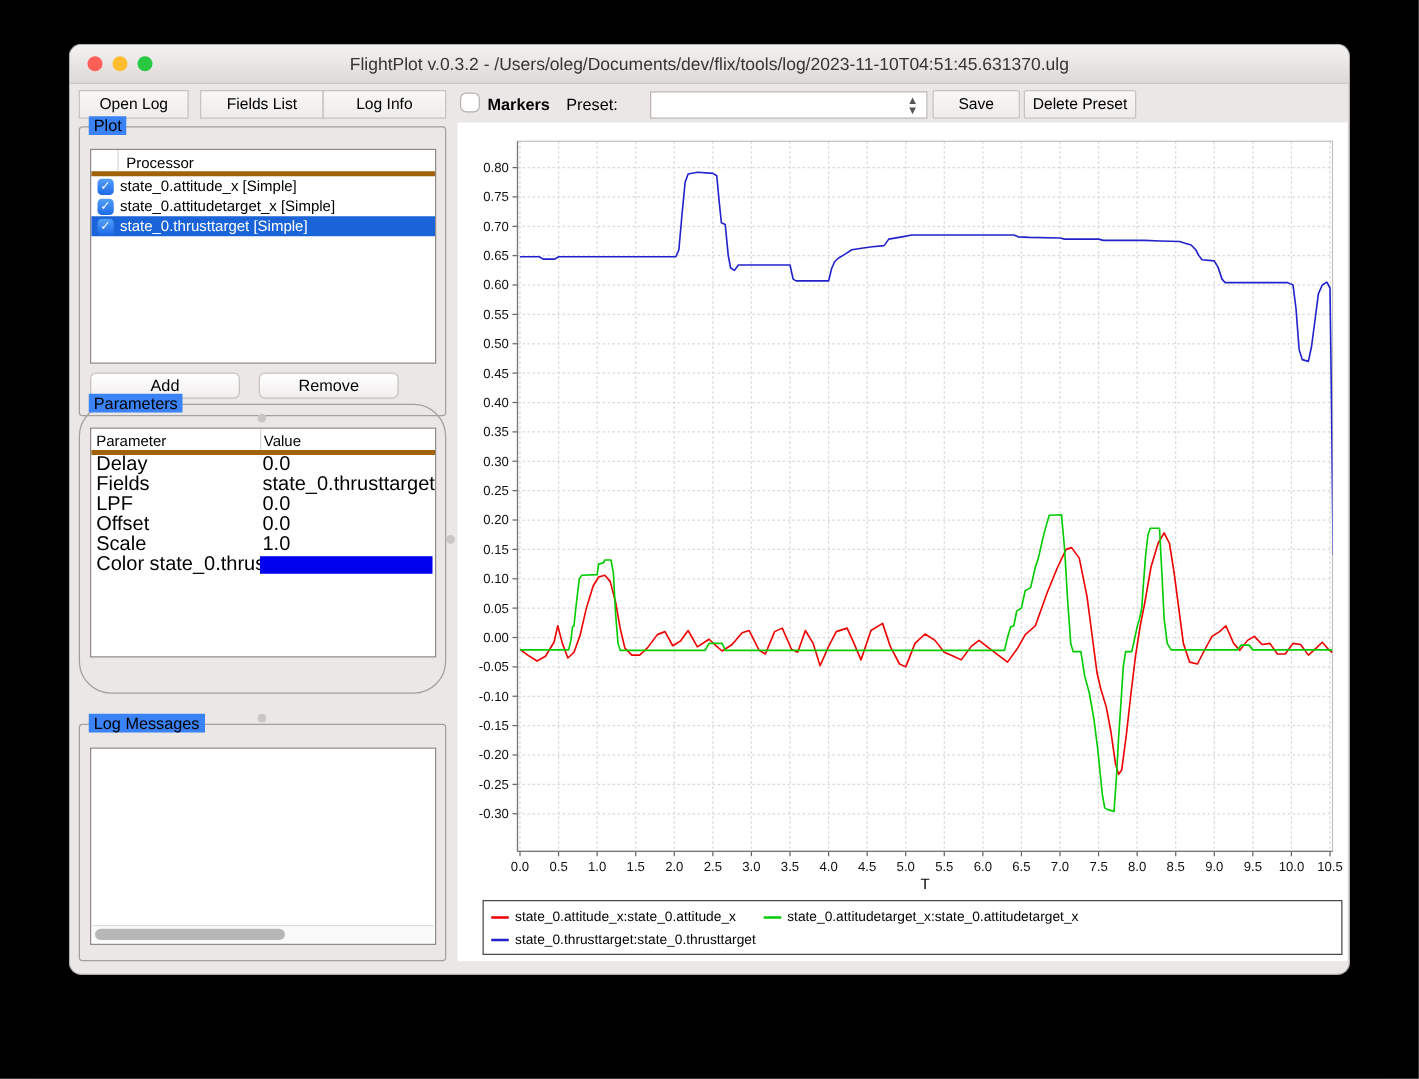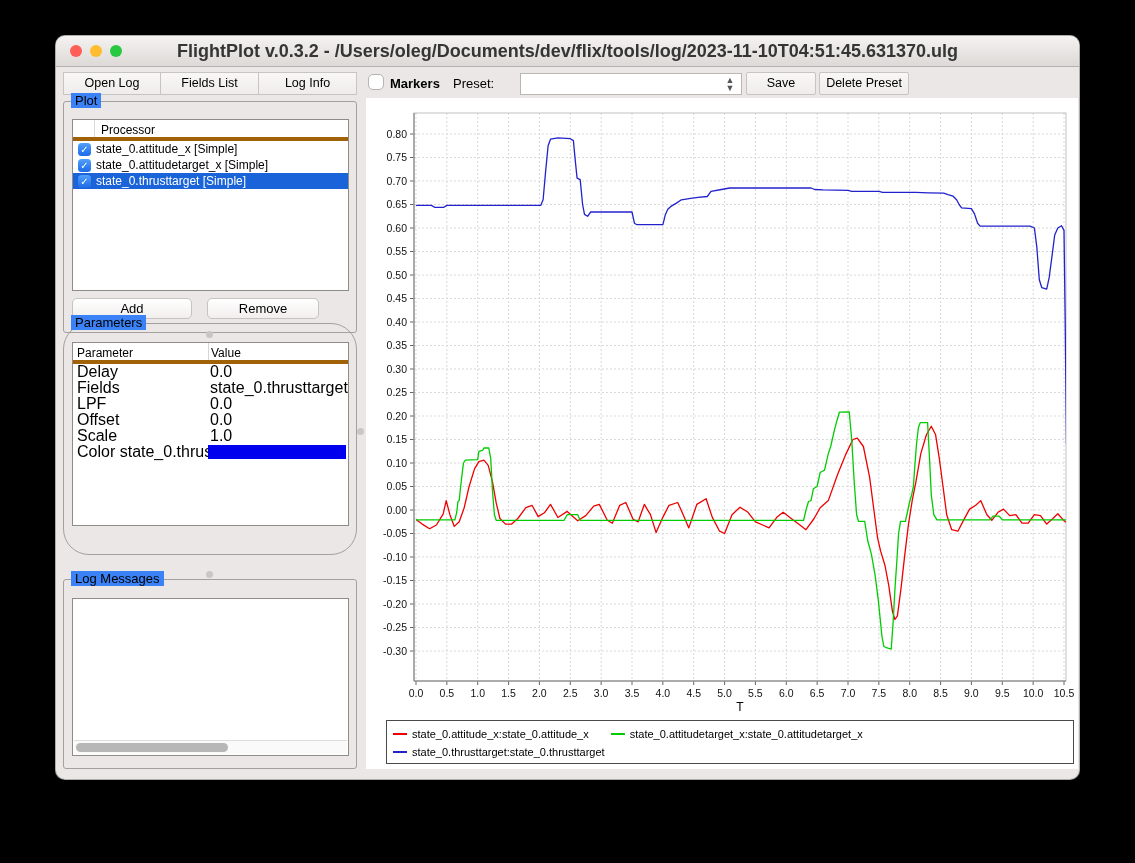--- a/index.html
+++ b/index.html
@@ -8,7 +8,7 @@
   .titlebar{height:30px;border-radius:9px 9px 0 0;background:linear-gradient(#f5f3f2,#dcd9d6);border-bottom:1px solid #b5b2af;position:relative;}
   .lights{position:absolute;left:14px;top:9px;display:flex;gap:8px;}
   .light{width:12px;height:12px;border-radius:50%;}
-  .wtitle{text-align:center;line-height:30px;font-size:18px;font-weight:bold;color:#353535;white-space:nowrap;border-radius:13px;}
+  .wtitle{text-align:center;line-height:30px;font-size:14px;font-weight:normal;color:#353535;white-space:nowrap;border-radius:13px;}
   .tbtn{position:absolute;top:36px;height:23px;background:linear-gradient(#f9f7f6,#efedec);border:1px solid #c7c4c1;box-sizing:border-box;font-size:12.5px;text-align:center;line-height:21px;color:#000;}
   .mcb{position:absolute;left:312px;top:38px;width:16px;height:16px;border-radius:5px;background:#fff;border:1px solid #b6b3b0;box-sizing:border-box;}
   .tlabel{position:absolute;top:40px;font-size:13px;color:#000;}

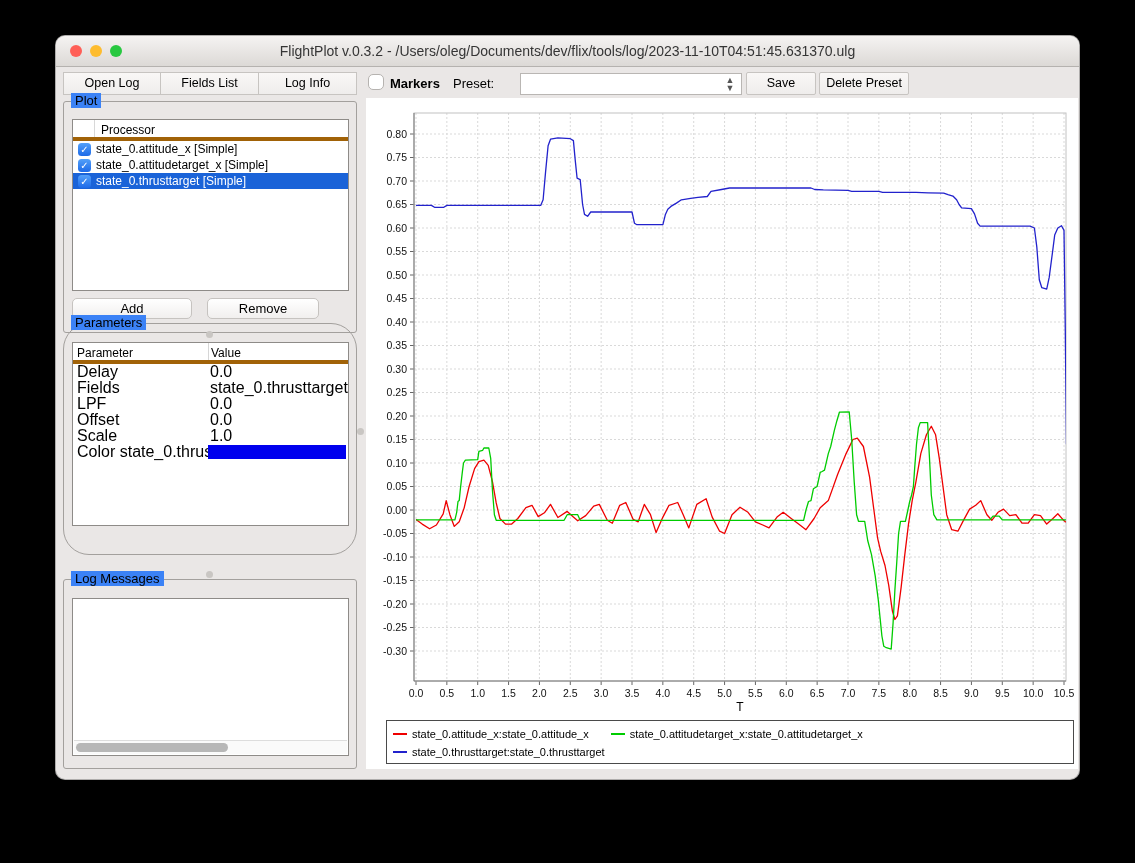--- a/index.html
+++ b/index.html
@@ -51,7 +51,7 @@
     <div class="wtitle">FlightPlot v.0.3.2 - /Users/oleg/Documents/dev/flix/tools/log/2023-11-10T04:51:45.631370.ulg</div>
   </div>
 
-  <div class="tbtn" style="left:7px;width:98px;">Open Log</div>
+  <div class="tbtn" style="left:7px;width:88px;">Open Log</div>
   <div class="tbtn" style="left:104px;width:99px;">Fields List</div>
   <div class="tbtn" style="left:202px;width:99px;">Log Info</div>
   <div class="mcb"></div>

